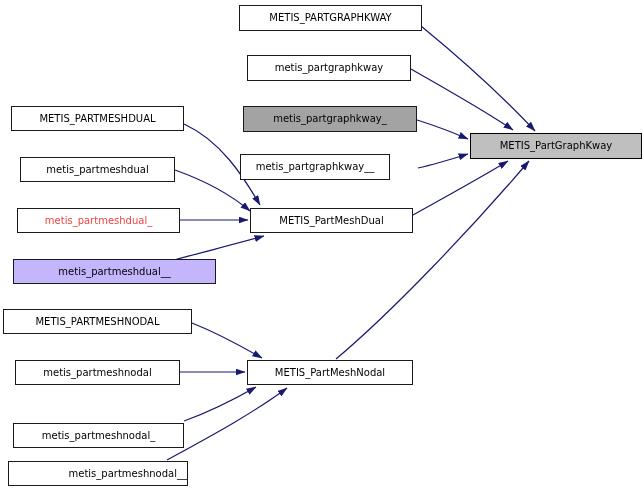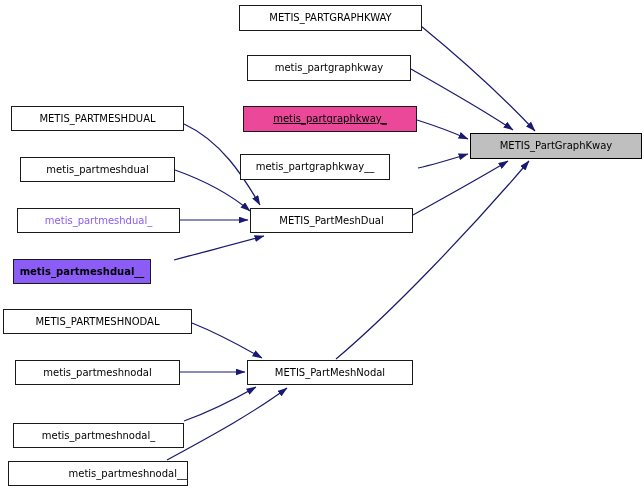--- a/index.html
+++ b/index.html
@@ -76,7 +76,7 @@
       <div class="node" style="left: 247px; top: 55px; width: 164px; height: 26px; background: rgb(255, 255, 255); border: 1.5px solid rgb(26, 26, 26); color: rgb(0, 0, 0);">
         <span>metis_partgraphkway</span>
       </div>
-      <div class="node" style="left: 243px; top: 106px; width: 174px; height: 26px; background: #ec4899; border: 1.5px solid rgb(26, 26, 26); color: rgb(0, 0, 0); text-decoration: underline;">
+      <div class="node" style="left: 243px; top: 106px; width: 174px; height: 26px; background: #a3a3a3; border: 1.5px solid rgb(26, 26, 26); color: rgb(0, 0, 0);">
         <span>metis_partgraphkway_</span>
       </div>
       <div class="node" style="left: 240px; top: 154px; width: 150px; height: 26px; background: rgb(255, 255, 255); border: 1.5px solid rgb(26, 26, 26); color: rgb(0, 0, 0);">

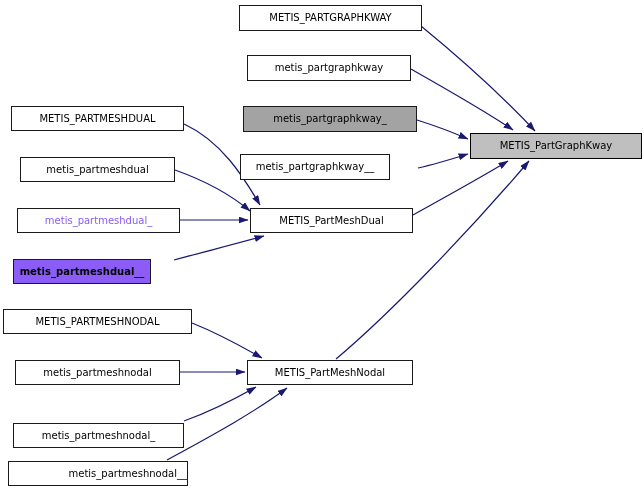--- a/index.html
+++ b/index.html
@@ -88,7 +88,7 @@
       <div class="node" style="left: 20px; top: 157px; width: 155px; height: 25px; background: rgb(255, 255, 255); border: 1.5px solid rgb(26, 26, 26); color: rgb(0, 0, 0);">
         <span>metis_partmeshdual</span>
       </div>
-      <div class="node" style="left: 17px; top: 208px; width: 163px; height: 25px; background: rgb(255, 255, 255); border: 1.5px solid rgb(26, 26, 26); color: #8b5cf6; justify-content: center;">
+      <div class="node" style="left: 17px; top: 208px; width: 163px; height: 25px; background: rgb(255, 255, 255); border: 1.5px solid rgb(26, 26, 26); color: #ef4444; justify-content: center;">
         <span>metis_partmeshdual_</span>
       </div>
       <div class="node" style="left: 13px; top: 259px; width: 138px; height: 25px; background: #8b5cf6; border: 1.5px solid rgb(26, 26, 26); color: rgb(0, 0, 0); font-weight: bold;">

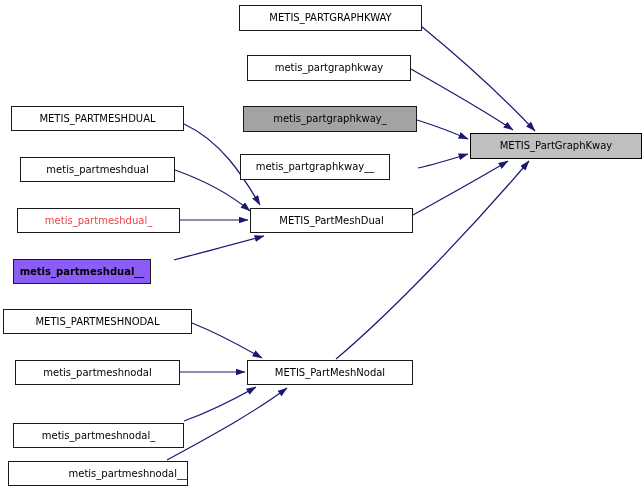--- a/index.html
+++ b/index.html
@@ -91,7 +91,7 @@
       <div class="node" style="left: 17px; top: 208px; width: 163px; height: 25px; background: rgb(255, 255, 255); border: 1.5px solid rgb(26, 26, 26); color: #ef4444; justify-content: center;">
         <span>metis_partmeshdual_</span>
       </div>
-      <div class="node" style="left: 13px; top: 259px; width: 138px; height: 25px; background: #8b5cf6; border: 1.5px solid rgb(26, 26, 26); color: rgb(0, 0, 0); font-weight: bold;">
+      <div class="node" style="left: 13px; top: 259px; width: 203px; height: 25px; background: #c4b5fd; border: 1.5px solid rgb(26, 26, 26); color: rgb(0, 0, 0);">
         <span>metis_partmeshdual__</span>
       </div>
       <div class="node" style="left: 250px; top: 208px; width: 163px; height: 25px; background: rgb(255, 255, 255); border: 1.5px solid rgb(26, 26, 26); color: rgb(0, 0, 0);">

